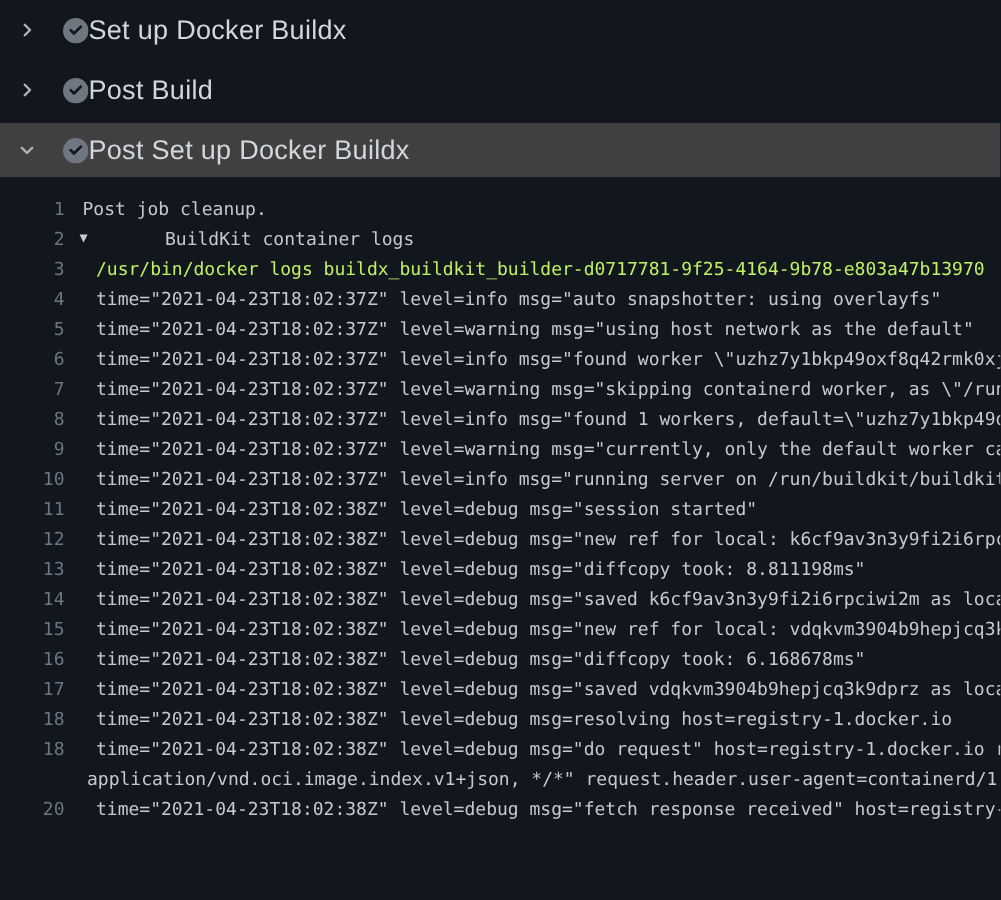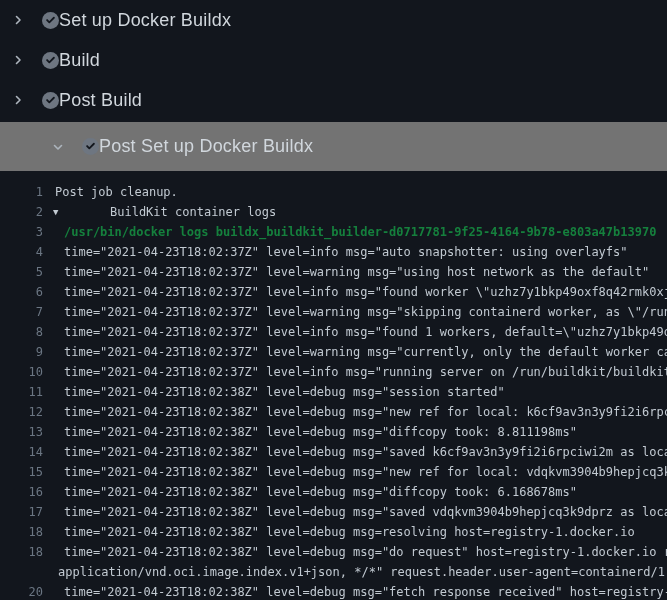--- a/index.html
+++ b/index.html
@@ -75,18 +75,6 @@
           <circle cx="8" cy="8" r="8" fill="#6e7681"></circle>
           <path d="M11.2 5.4 L6.9 9.7 L4.8 7.6" fill="none" stroke="#12161d" stroke-width="1.7" stroke-linecap="round" stroke-linejoin="round"></path>
         </svg></span>
-      <span class="step-label">Build</span>
-    </div>
-    <div class="step-row">
-      <span class="chev">
-        <svg width="16" height="16" viewBox="0 0 16 16">
-          <path d="M6.5 4.5 L10 8 L6.5 11.5" fill="none" stroke="#adb5bd" stroke-width="1.6" stroke-linecap="round" stroke-linejoin="round"></path>
-        </svg>
-      </span>
-      <span class="check"><svg width="17" height="17" viewBox="0 0 16 16">
-          <circle cx="8" cy="8" r="8" fill="#6e7681"></circle>
-          <path d="M11.2 5.4 L6.9 9.7 L4.8 7.6" fill="none" stroke="#12161d" stroke-width="1.7" stroke-linecap="round" stroke-linejoin="round"></path>
-        </svg></span>
       <span class="step-label">Post Build</span>
     </div>
     <div class="step-row expanded">

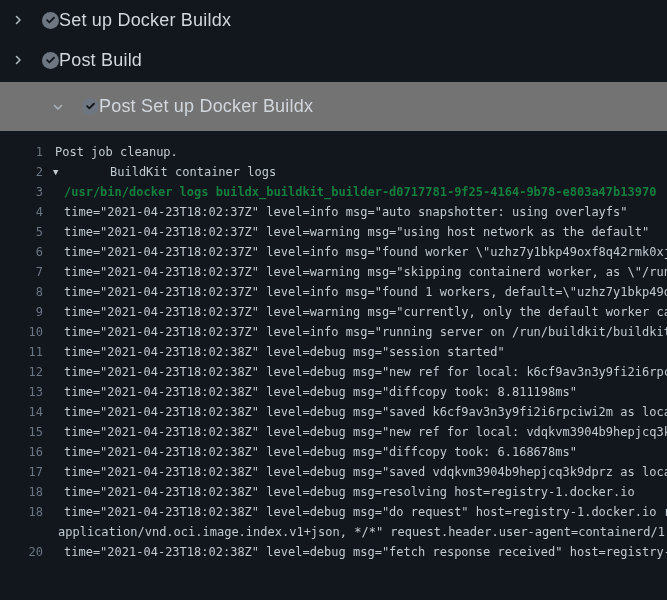--- a/index.html
+++ b/index.html
@@ -15,7 +15,7 @@
     cursor:pointer;box-sizing:border-box;
   }
   .step-row.expanded{
-    background:#737373;height:49px;margin:2px 0;padding-left:40px;
+    background:#404040;height:36px;margin:2px 0;
   }
   .chev{width:16px;height:16px;margin-left:10px;flex:0 0 auto;display:flex;align-items:center;justify-content:center;}
   .chev svg{display:block;}

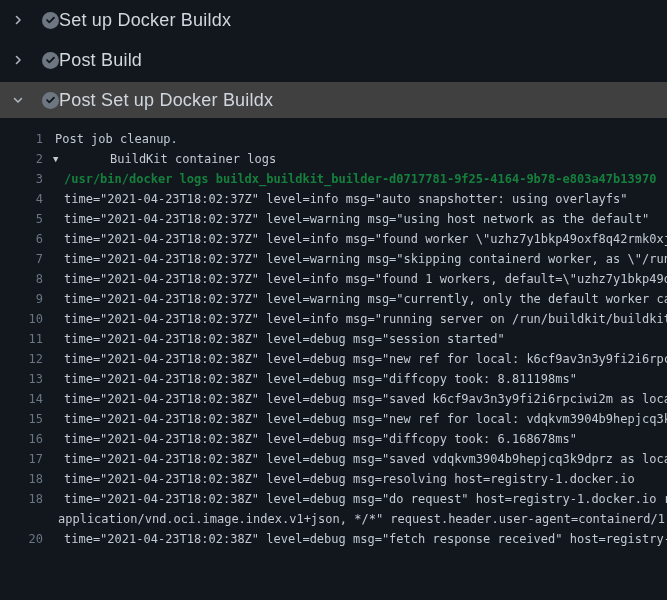--- a/index.html
+++ b/index.html
@@ -42,7 +42,7 @@
   .k-top .lt{padding-left:12px;}
   .k-group .lt{padding-left:5px;margin-left:36px;}
   .k-log .lt, .k-cmd .lt{padding-left:21px;}
-  .k-cmd .lt{color:#15803d;font-weight:bold;}
+  .k-cmd .lt{color:#bef264;font-weight:normal;}
   .toggle{
     padding-left:10px;color:#c2cad2;cursor:pointer;font-size:9px;
     display:inline-block;width:16px;

